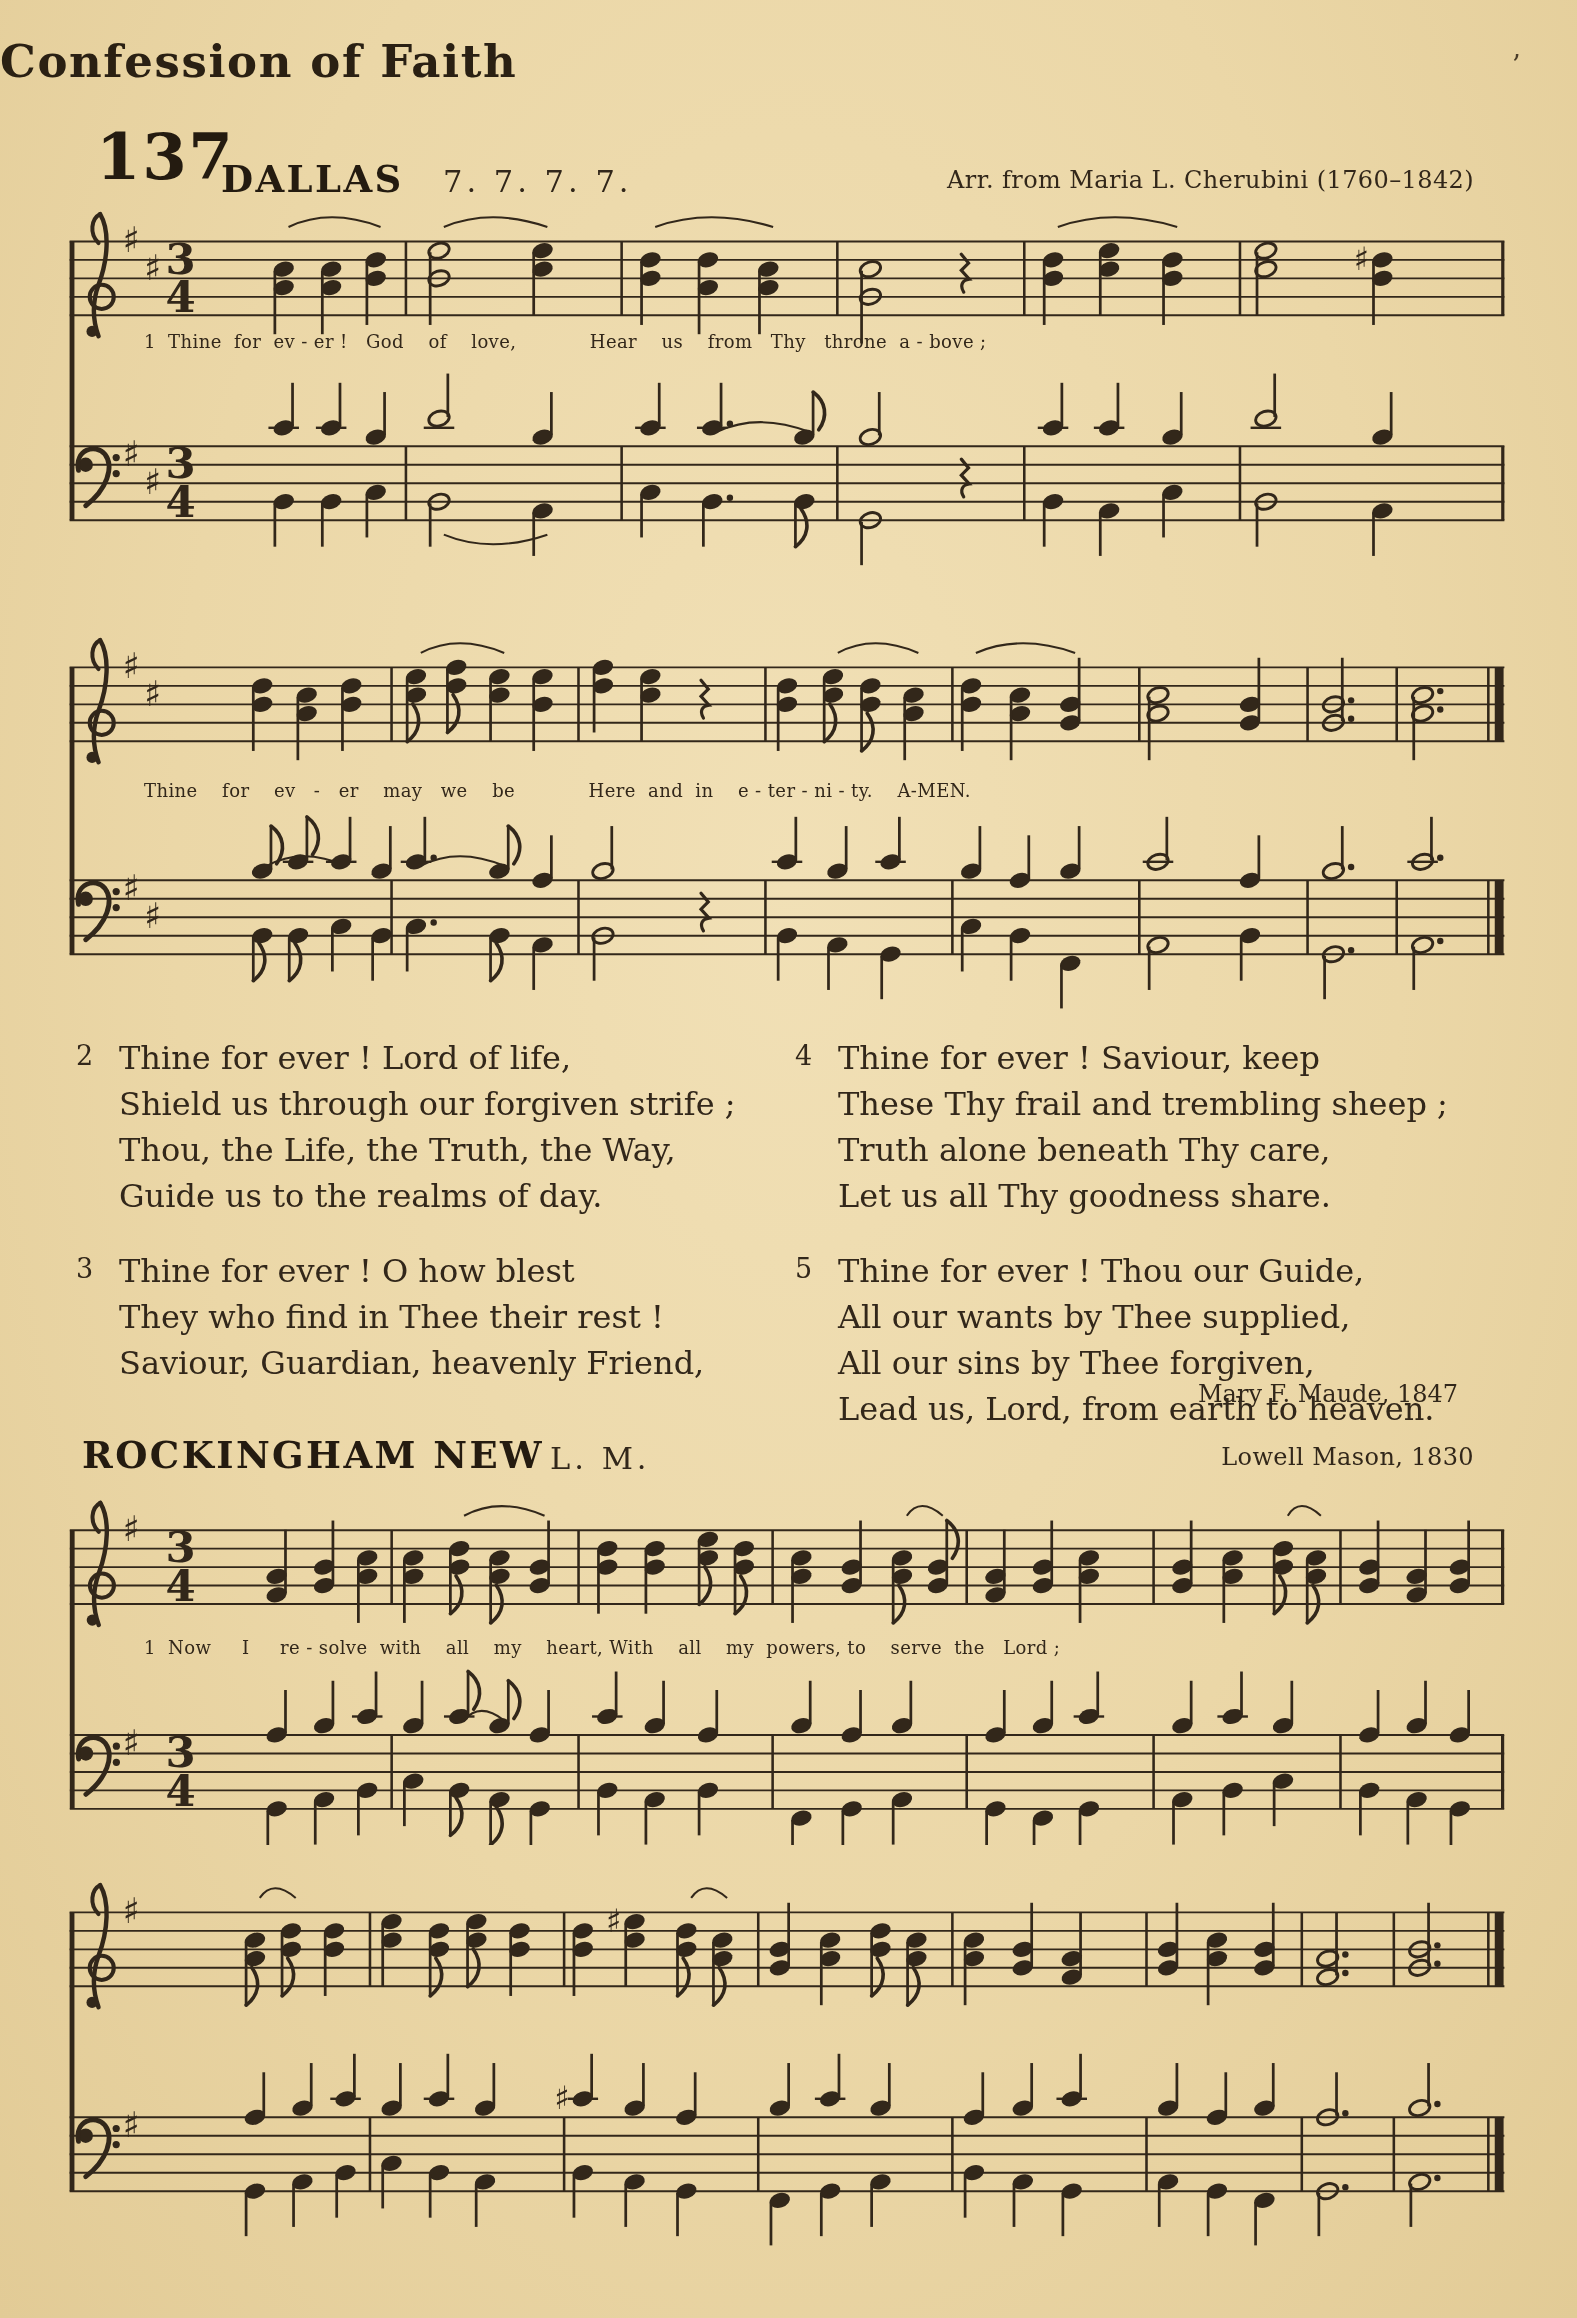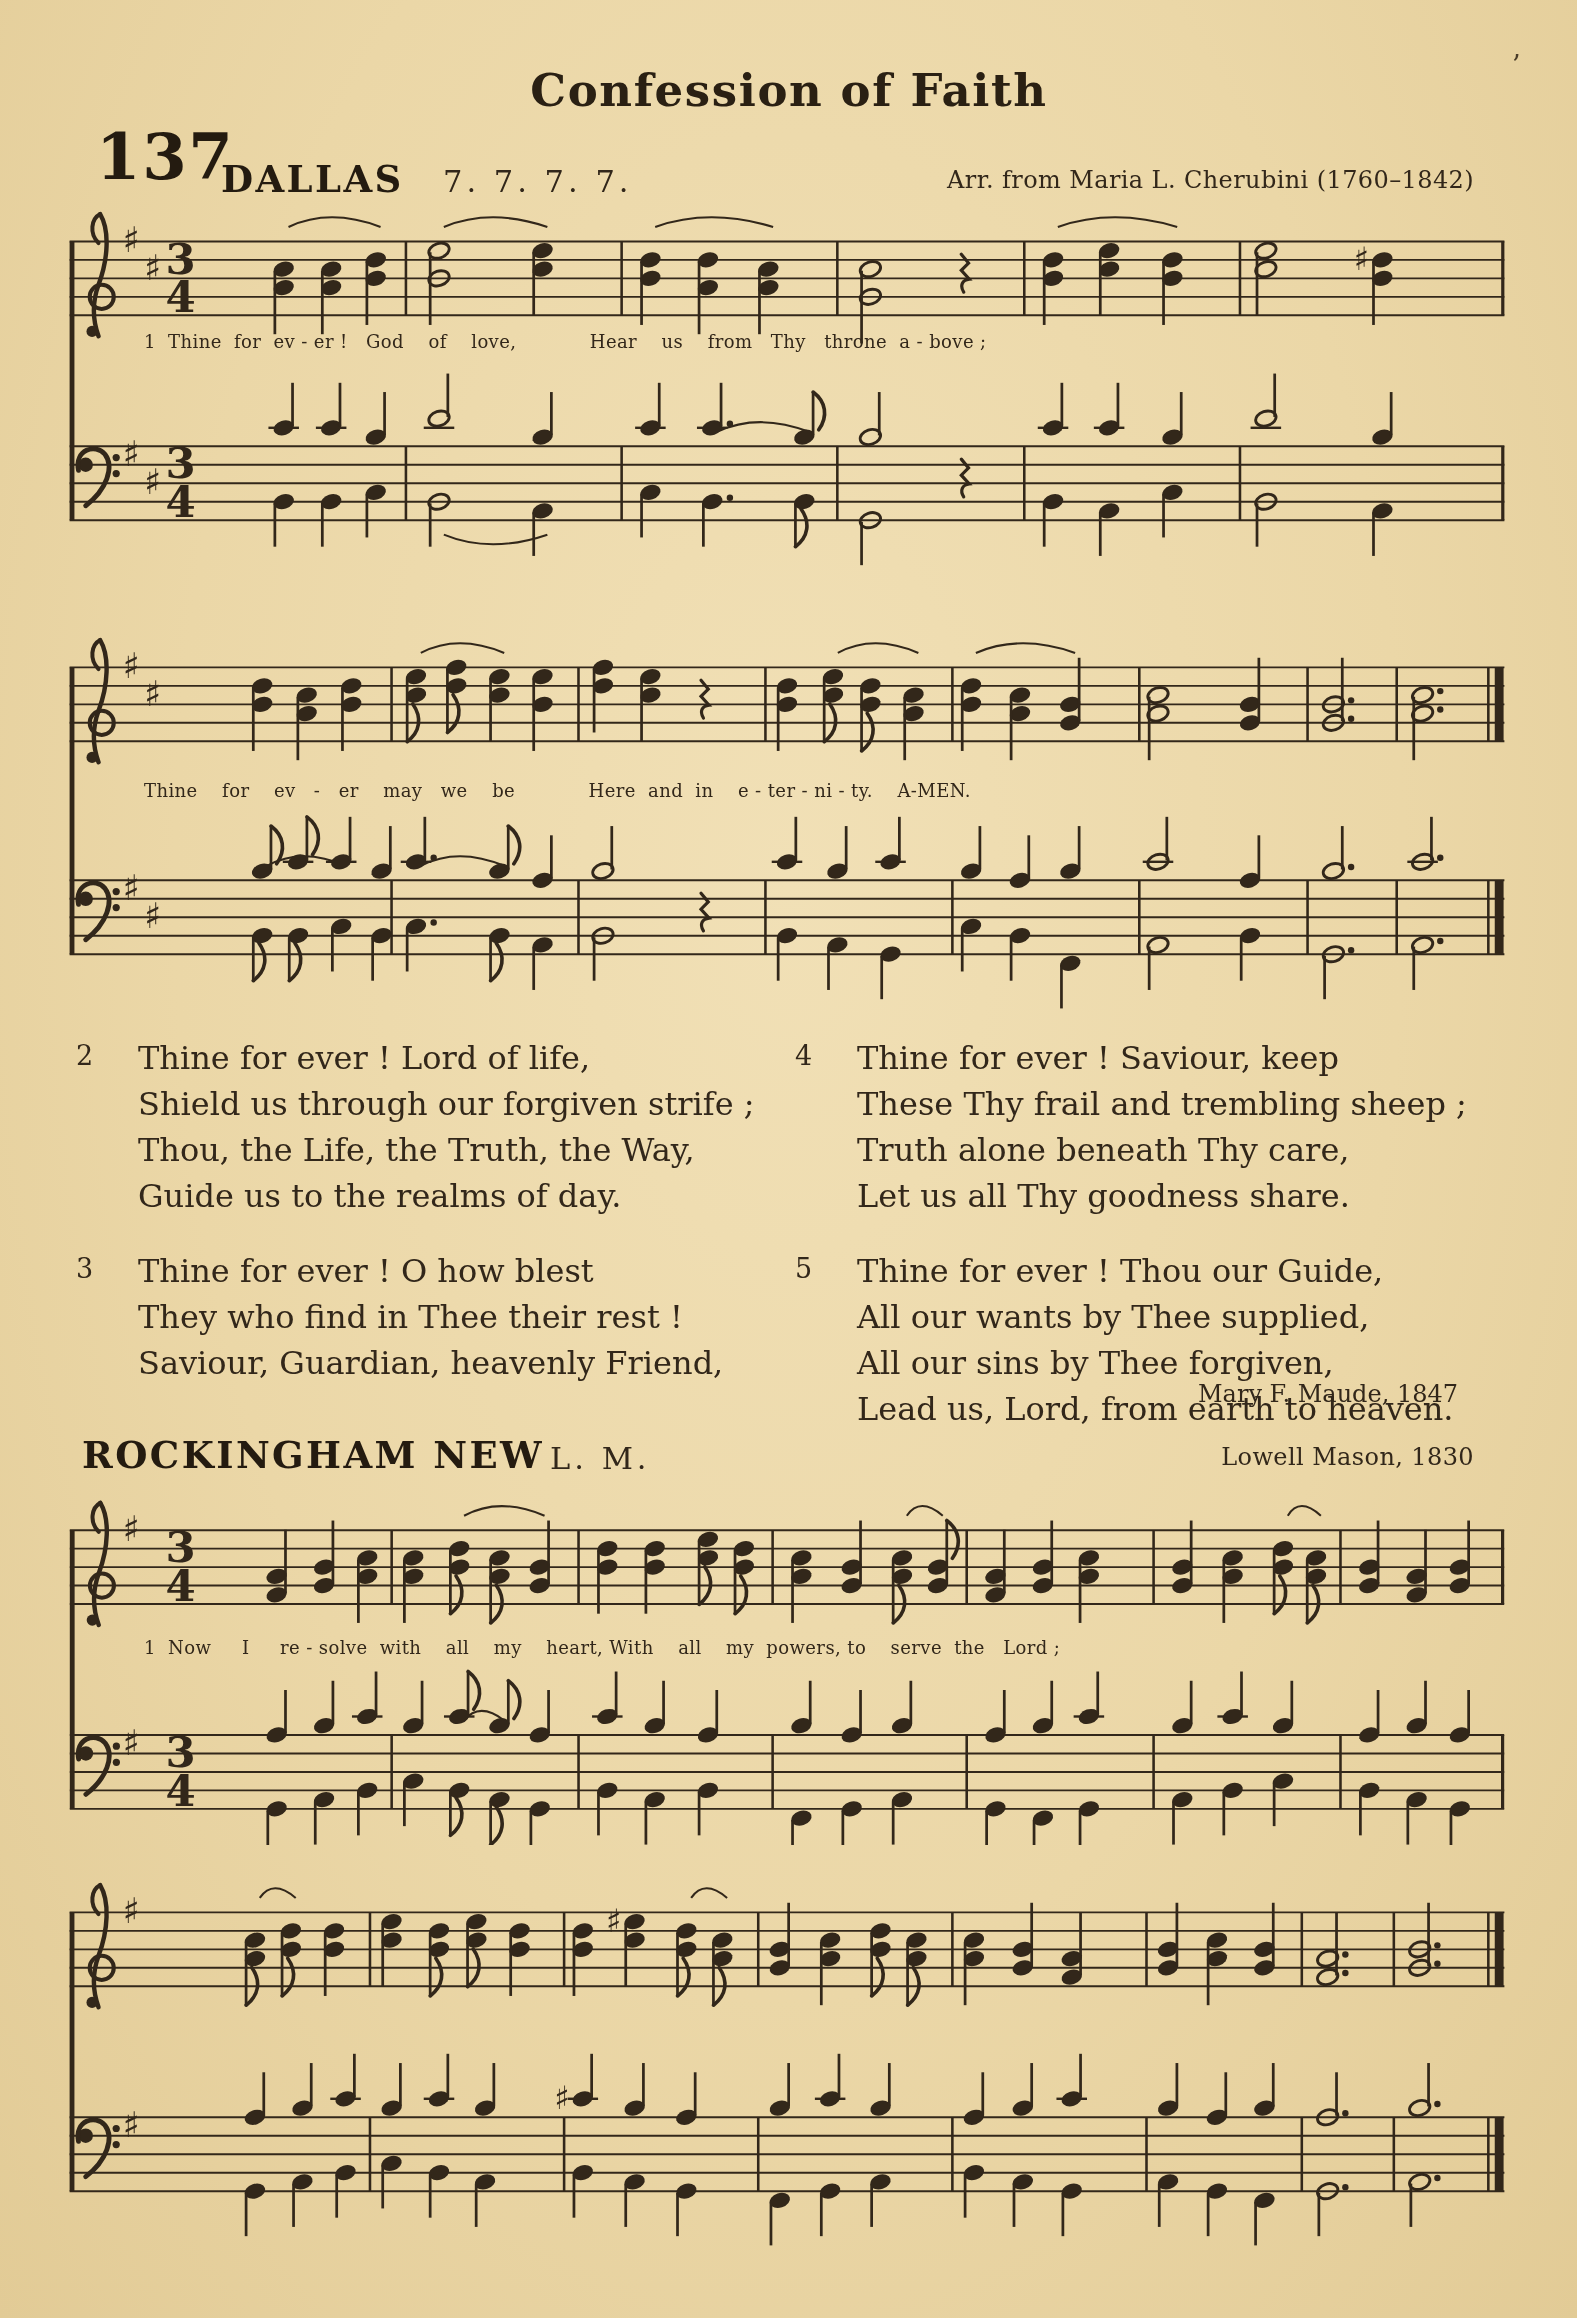--- a/index.html
+++ b/index.html
@@ -13,8 +13,8 @@
   }
   .abs{position:absolute;}
   .page-title{
-    top:35px;left:0;right:0;text-align:center;
-    font-size:45px;font-weight:bold;letter-spacing:1.6px;color:#2a2013;margin-top:29px;
+    top:35px;left:0;right:0;
+    font-size:45px;font-weight:bold;letter-spacing:1.6px;color:#2a2013;
   }
   .corner-mark{top:50px;left:1512px;font-size:27px;color:#4a3c28;}
   .hymn-number{left:76px;top:119px;font-size:64px;font-weight:bold;color:#241b10;letter-spacing:1.6px;margin-left:20px;}

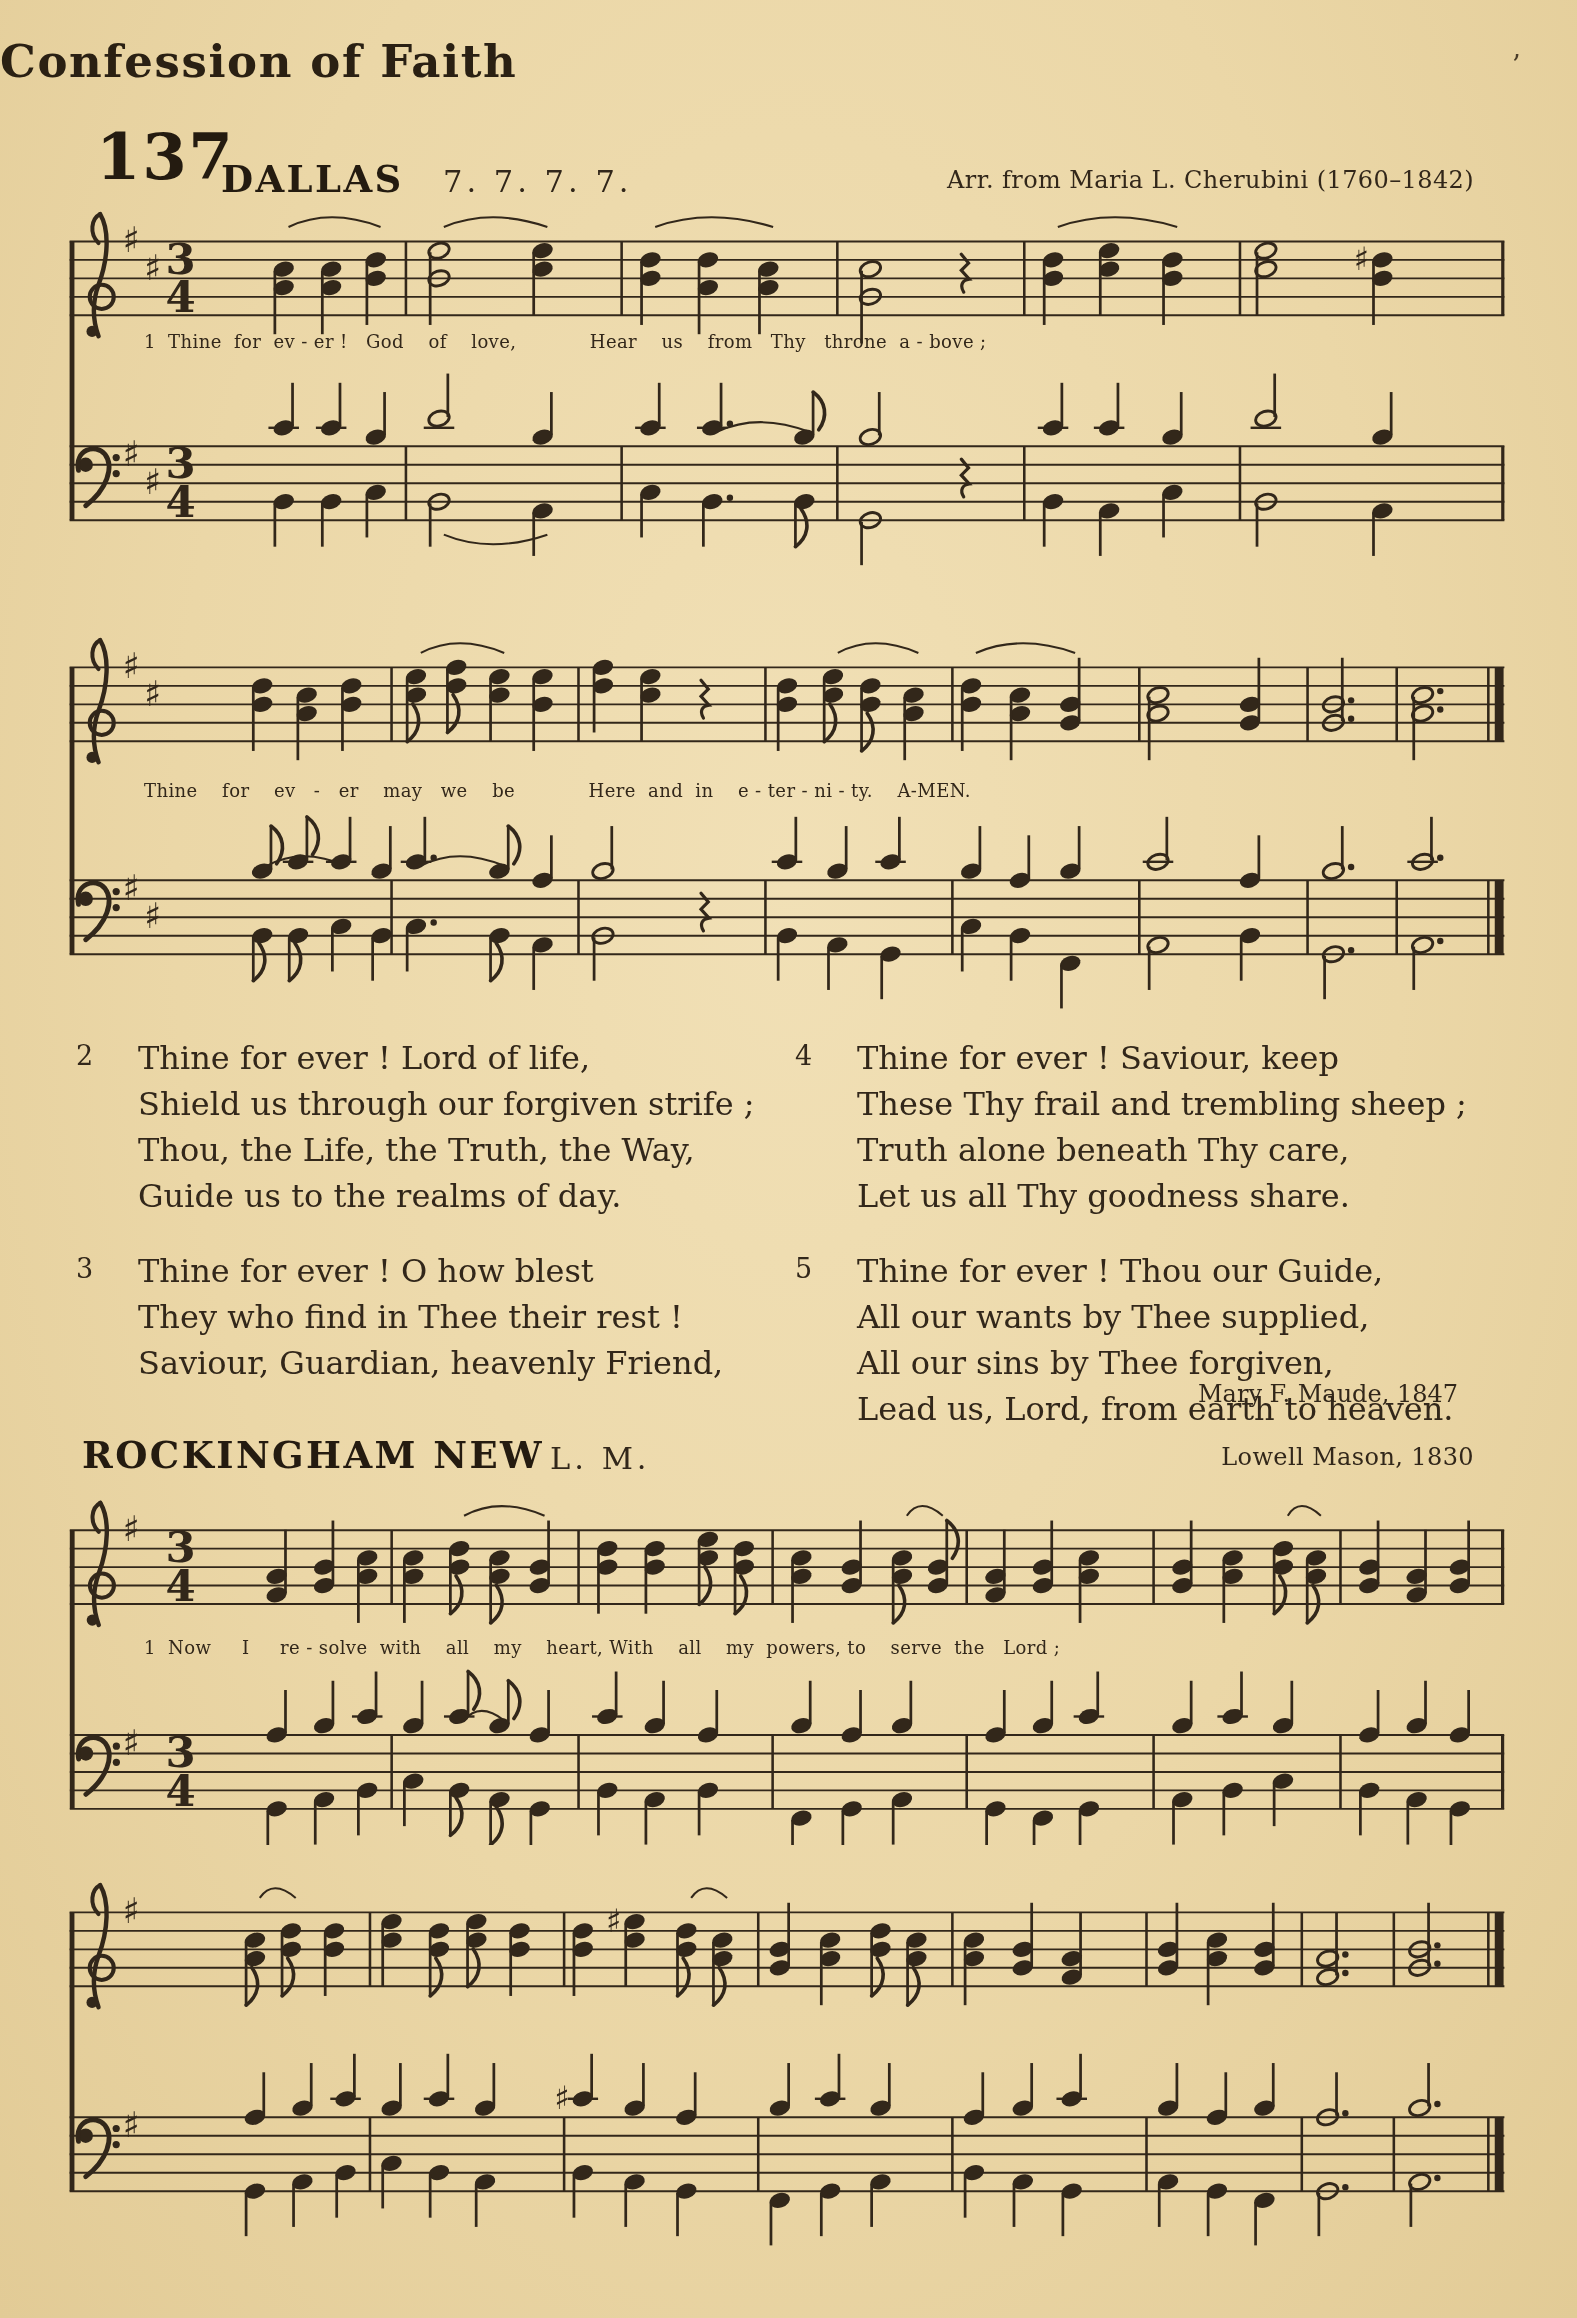--- a/index.html
+++ b/index.html
@@ -44,7 +44,7 @@
   .vcol-right{left:719px;width:711px;}
   .verse{display:flex;margin-bottom:29px;}
   .vnum{width:43px;font-size:27px;padding-top:4.8px;flex:none;}
-  .vline{font-size:32px;line-height:46px;margin-left:19px;}
+  .vline{font-size:32px;line-height:46px;}
   .author{left:68px;width:1390px;text-align:right;font-size:24px;}
   #author1{top:1380px;}
   .h2-tune{left:82px;top:1433px;}

